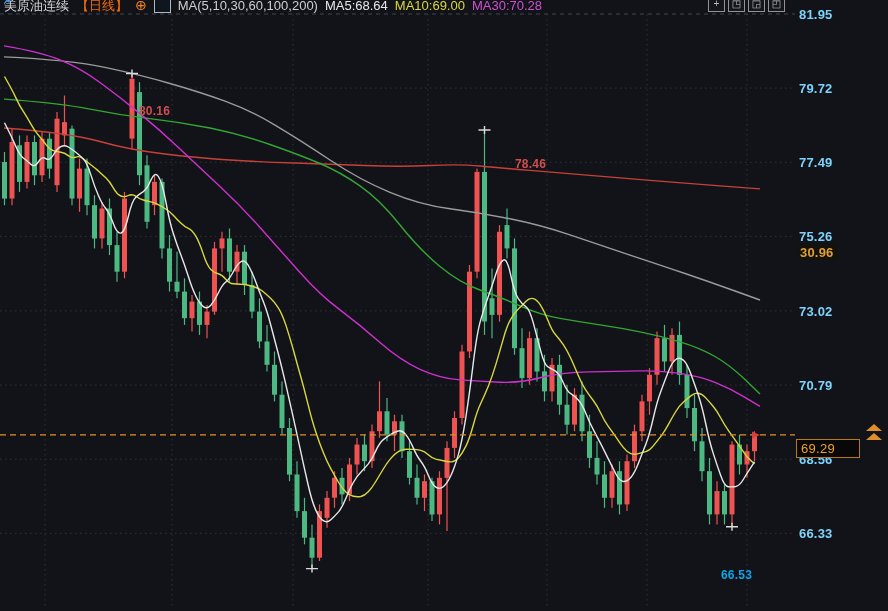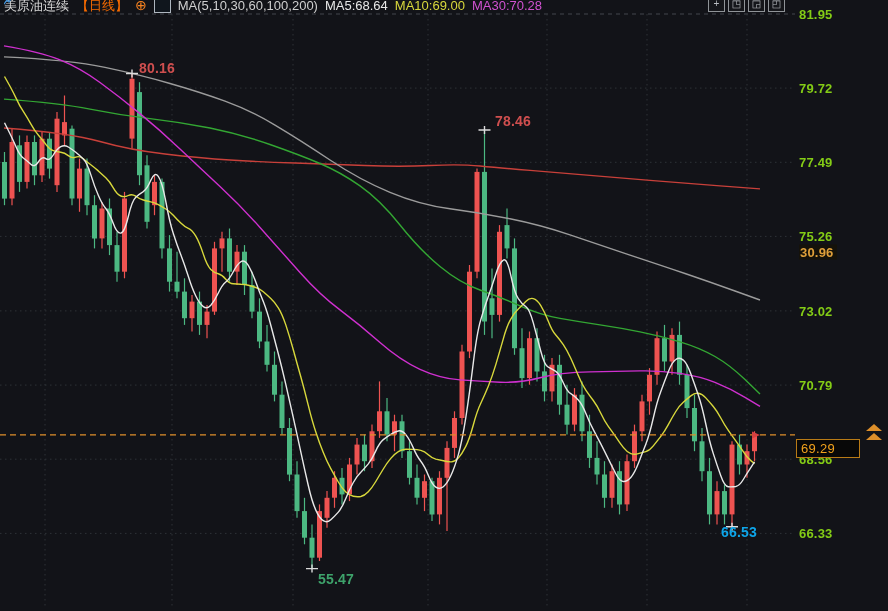--- a/index.html
+++ b/index.html
@@ -23,7 +23,7 @@
         line-height:13px;text-align:center;background:#15161a;}
   
   .axlbl{position:absolute;left:799px;transform:translateY(-50%);font-size:13px;
-         font-weight:700;color:#84cc16;letter-spacing:.2px;z-index:3;}
+         font-weight:700;color:#7dd3fc;letter-spacing:.2px;z-index:3;}
   .axlbl.amber{color:#e0a03a;background:#15120a;padding:0 3px 0 1px;}
   #alert-box{position:absolute;left:796px;top:439px;width:58px;height:17px;z-index:5;
              background:#080808;border:1.5px solid #b97b16;color:#f2a21c;font-size:13px;

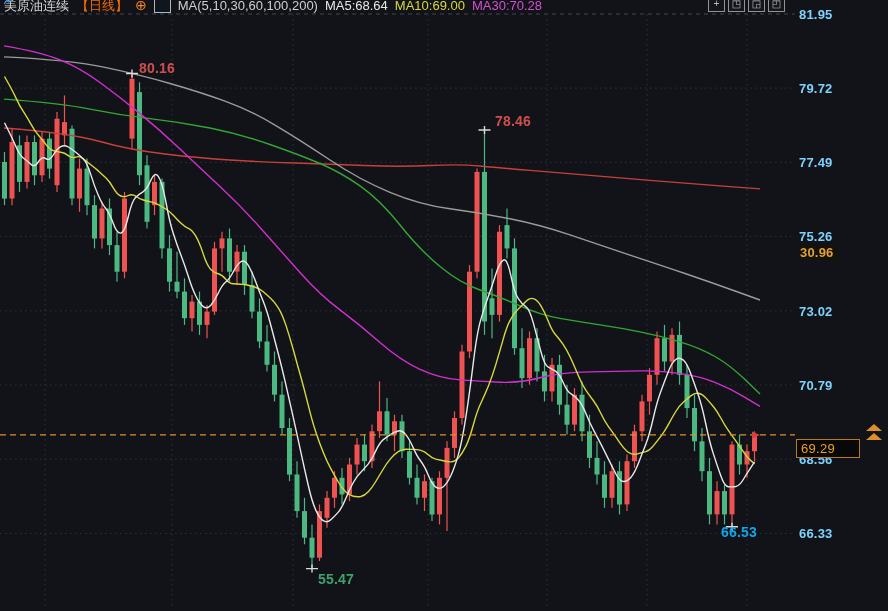--- a/index.html
+++ b/index.html
@@ -29,7 +29,7 @@
              background:#080808;border:1.5px solid #b97b16;color:#f2a21c;font-size:13px;
              font-weight:400;line-height:17px;padding-left:4px;letter-spacing:.3px;}
   
-  .swing{position:absolute;font-size:14px;font-weight:700;z-index:4;letter-spacing:.2px;}
+  .swing{position:absolute;font-size:12px;font-weight:700;z-index:4;letter-spacing:.2px;margin-top:44px;}
   
   #watermark{position:absolute;right:2px;bottom:8px;font-size:37px;color:#d6d9dd;
              letter-spacing:4px;z-index:5;font-family:"DejaVu Sans",sans-serif;}

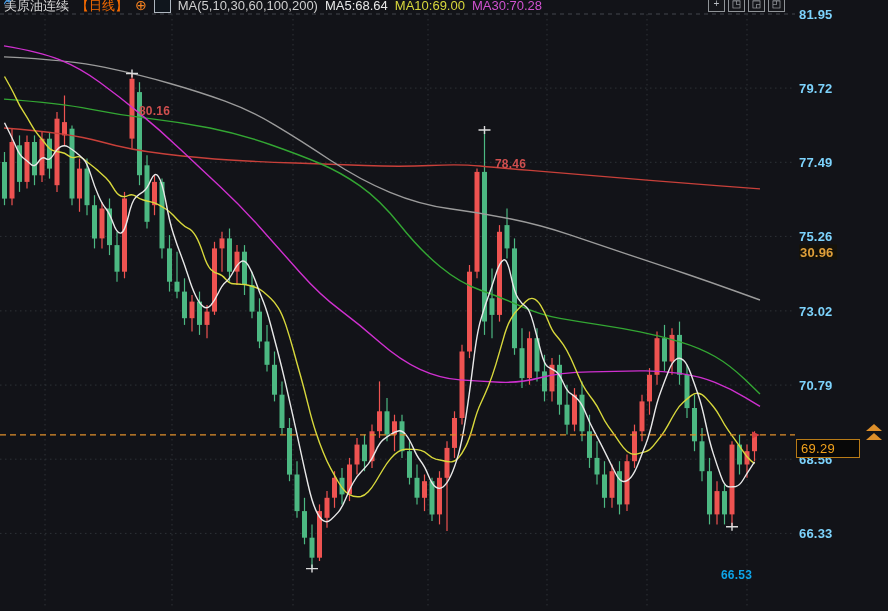--- a/index.html
+++ b/index.html
@@ -311,7 +311,7 @@
 
   <div id="anno-layer">
       <div class="swing" style="left: 139px; top: 60px; color: rgb(207, 79, 79);">80.16</div>
-      <div class="swing" style="left: 495px; top: 113px; color: rgb(207, 79, 79); text-align: right;">78.46</div>
+      <div class="swing" style="left: 515px; top: 113px; color: rgb(207, 79, 79); text-align: right;">78.46</div>
       <div class="swing" style="left: 318px; top: 571px; color: rgb(62, 163, 107);">55.47</div>
       <div class="swing" style="left: 721px; top: 524px; color: #0ea5e9;">66.53</div>
     </div>

